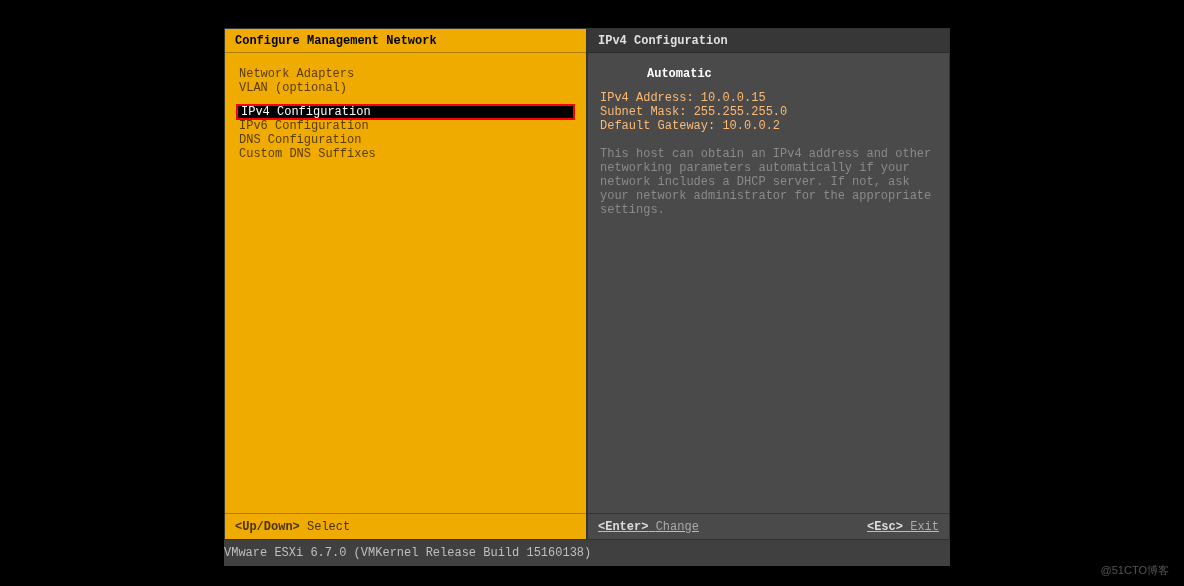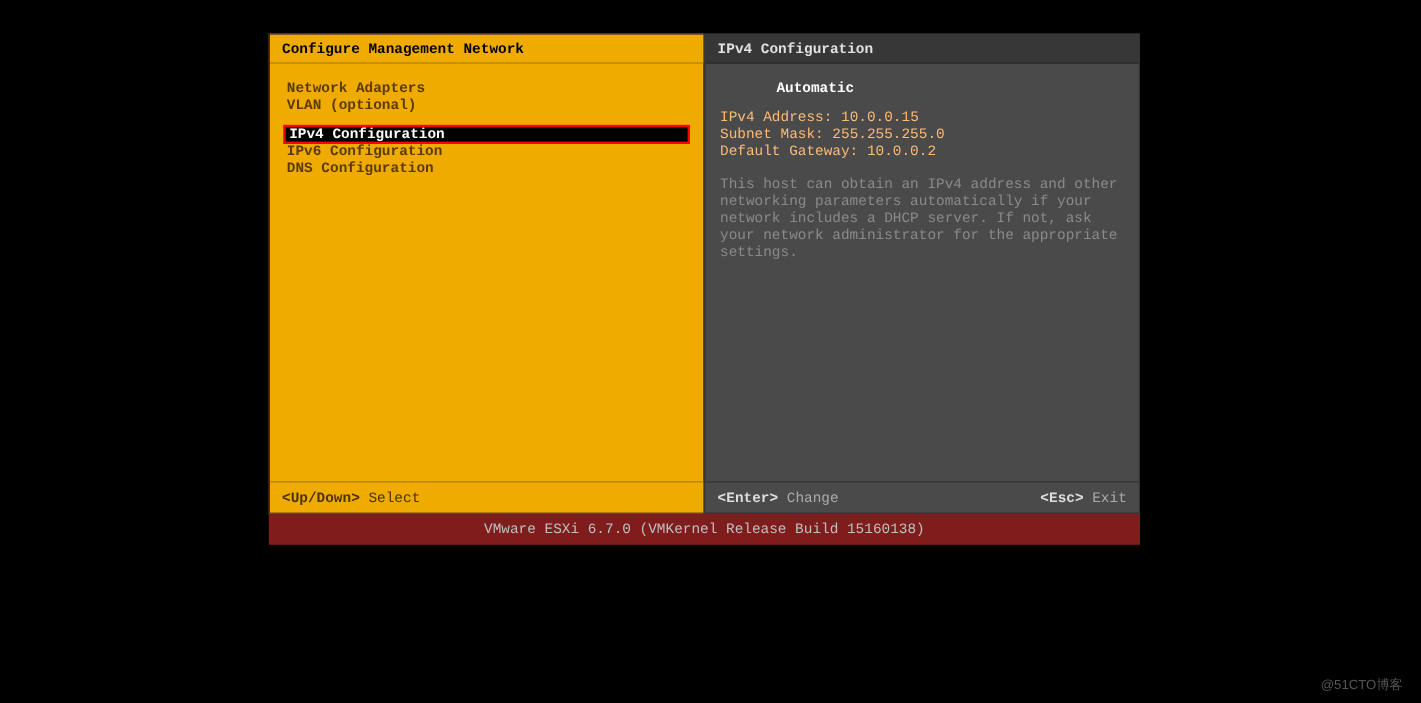--- a/index.html
+++ b/index.html
@@ -5,7 +5,7 @@
   * { box-sizing: border-box; margin: 0; padding: 0; }
   html, body { width: 1184px; height: 586px; background: #000; font-family: "Courier New", monospace; font-size: 12px; overflow: hidden; }
   .screen { position: absolute; left: 224px; top: 28px; width: 726px; height: 530px; background: #000; }
-  .panes { display: flex; width: 100%; height: 400px; }
+  .panes { display: flex; width: 100%; height: 512px; }
   .left-pane { width: 50%; background: #f0ab00; color: #000; display: flex; flex-direction: column; border: 1px solid #333; }
   .right-pane { width: 50%; background: #4a4a4a; color: #d0d0d0; display: flex; flex-direction: column; border: 1px solid #333; }
   .pane-header { padding: 4px 10px; font-weight: bold; height: 24px; line-height: 16px; }

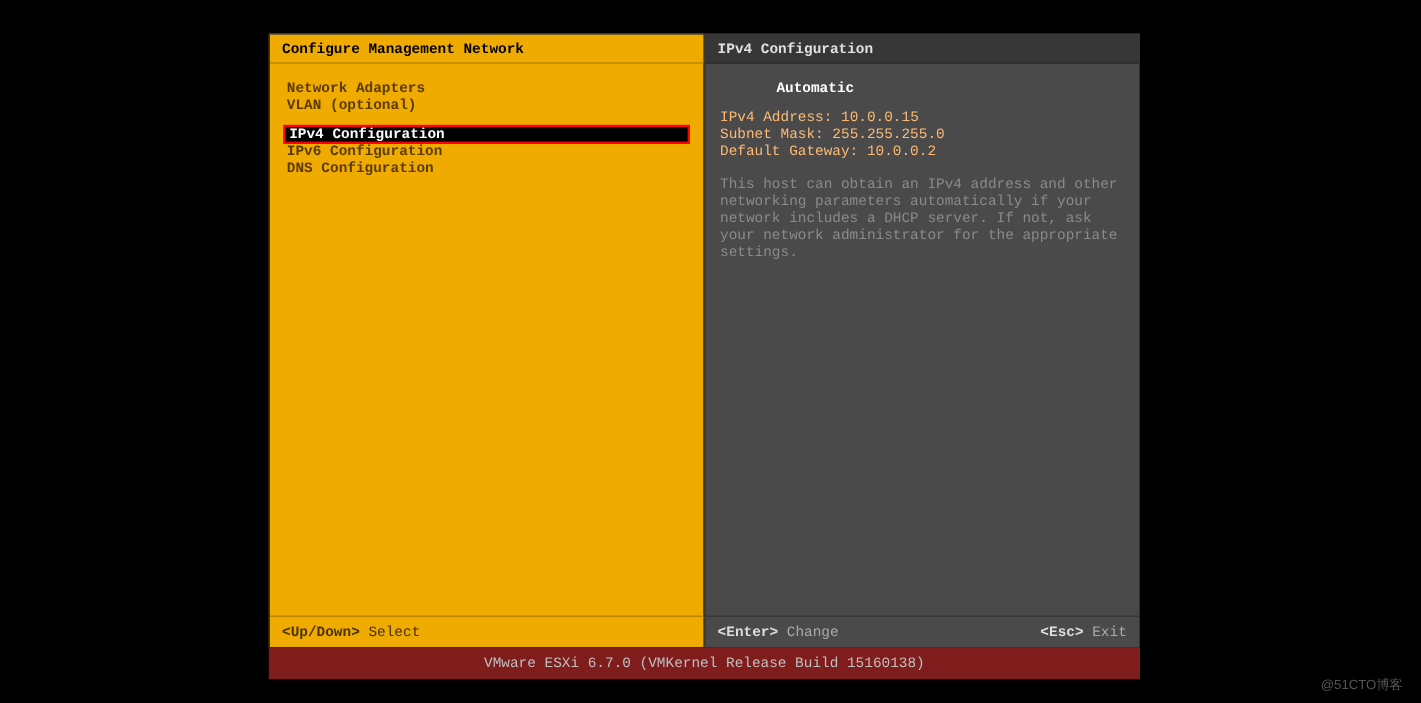--- a/index.html
+++ b/index.html
@@ -13,7 +13,7 @@
   .right-pane .pane-header { background: #373737; border-bottom: 1px solid #2a2a2a; color: #e0e0e0; }
   .pane-body { padding: 14px 12px; flex: 1; }
   .menu-group { margin-bottom: 10px; }
-  .menu-item { padding: 0 2px; line-height: 14px; cursor: pointer; color: #5a3b00; font-weight: bold; }
+  .menu-item { padding: 0 2px; line-height: 14px; cursor: pointer; color: #5a3b00; font-weight: normal; }
   .menu-item.selected { background: #000; color: #fff; outline: 2px solid #ff0000; outline-offset: -1px; padding: 0 4px; }
   .detail-title { color: #fff; font-weight: bold; margin-bottom: 10px; margin-left: 47px; }
   .detail-line { color: #fdba74; line-height: 14px; }

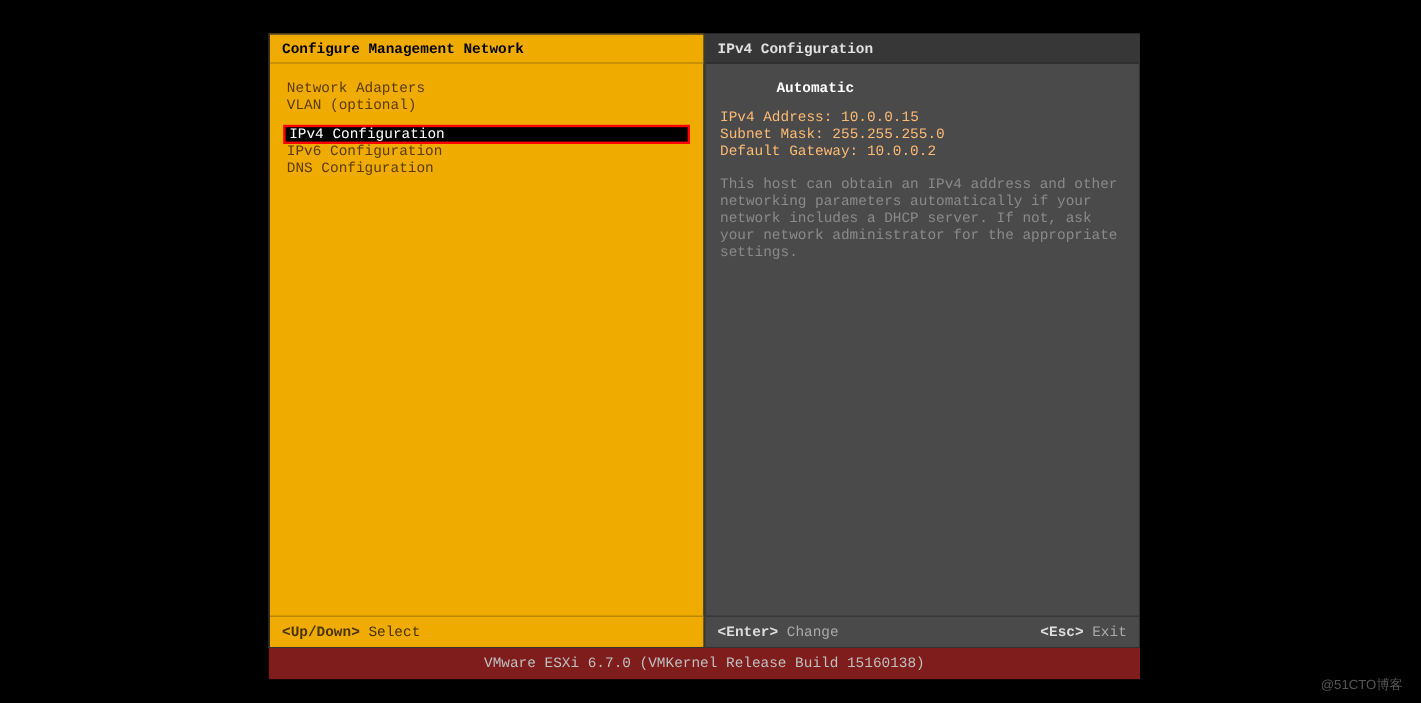--- a/index.html
+++ b/index.html
@@ -45,6 +45,7 @@
           <div class="menu-item selected">IPv4 Configuration</div>
           <div class="menu-item">IPv6 Configuration</div>
           <div class="menu-item">DNS Configuration</div>
+          <div class="menu-item">Custom DNS Suffixes</div>
         </div>
       </div>
       <div class="pane-footer">

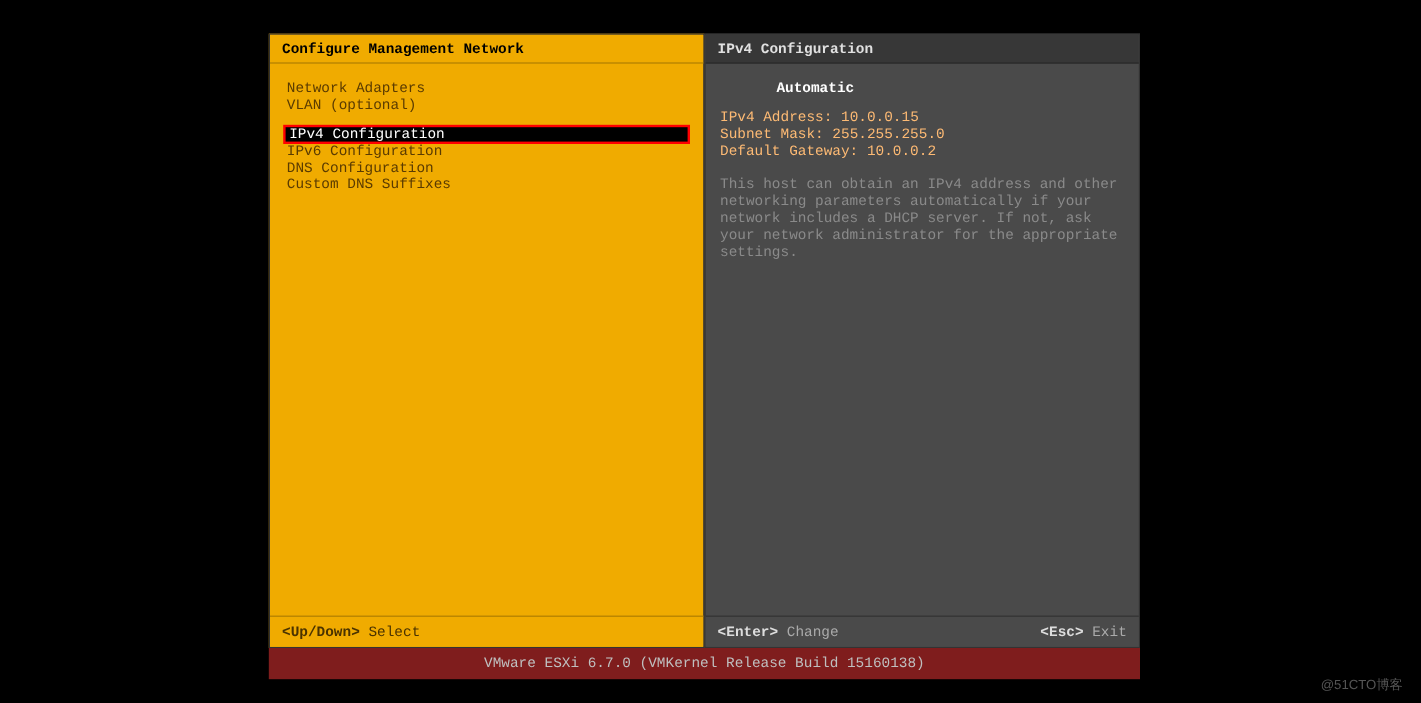--- a/index.html
+++ b/index.html
@@ -20,7 +20,7 @@
   .detail-desc { margin-top: 14px; color: #8a8a8a; line-height: 14px; max-width: 340px; }
   .pane-footer { padding: 6px 10px; font-size: 12px; height: 26px; display: flex; justify-content: space-between; align-items: center; }
   .left-pane .pane-footer { background: #f0ab00; border-top: 1px solid #b07e00; color: #4a3300; }
-  .right-pane .pane-footer { background: #4a4a4a; border-top: 1px solid #333; color: #bbb; }
+  .right-pane .pane-footer { background: #4a4a4a; border-top: 1px solid #333; color: #bbb; text-decoration: underline; }
   .key-hint { white-space: pre; }
   .key-hint b { font-weight: bold; color: inherit; }
   .right-pane .key-hint { color: #ddd; }

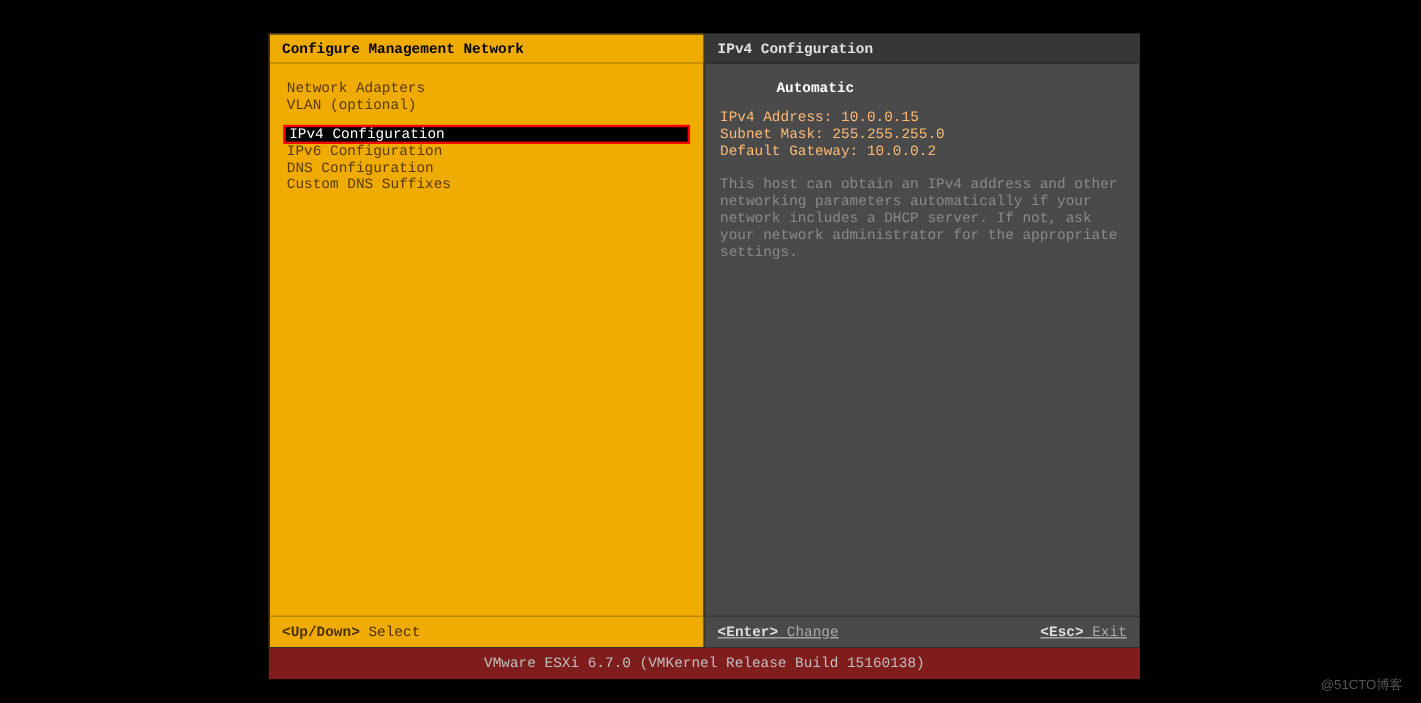--- a/index.html
+++ b/index.html
@@ -25,7 +25,7 @@
   .key-hint b { font-weight: bold; color: inherit; }
   .right-pane .key-hint { color: #ddd; }
   .right-pane .key-hint .action { color: #aaa; }
-  .bottom-bar { width: 100%; text-align: center; color: #bfbfbf; background: #7f1d1d; font-size: 12px; padding: 6px 0; }
+  .bottom-bar { width: 100%; color: #bfbfbf; background: #404040; font-size: 12px; padding: 6px 0; }
   .watermark { position: absolute; right: 15px; bottom: 8px; color: #555; font-size: 11px; font-family: sans-serif; }
 </style>
 </head>

